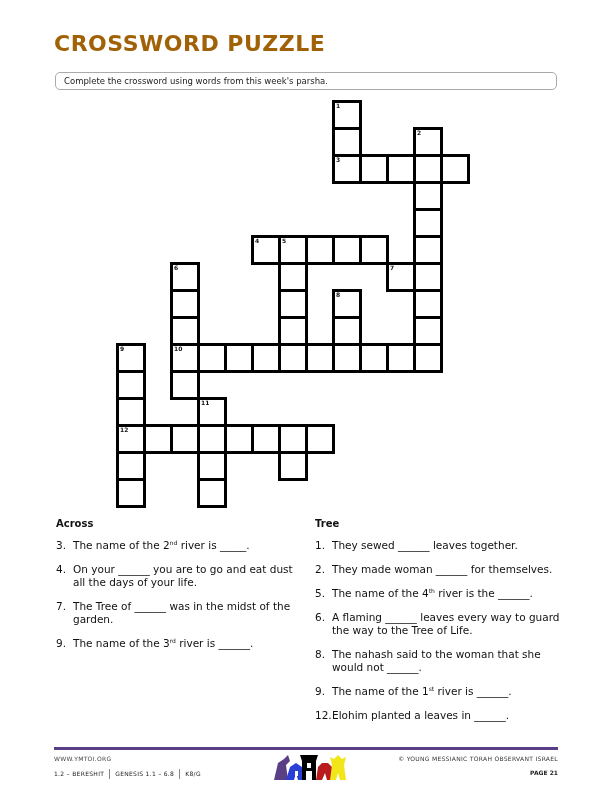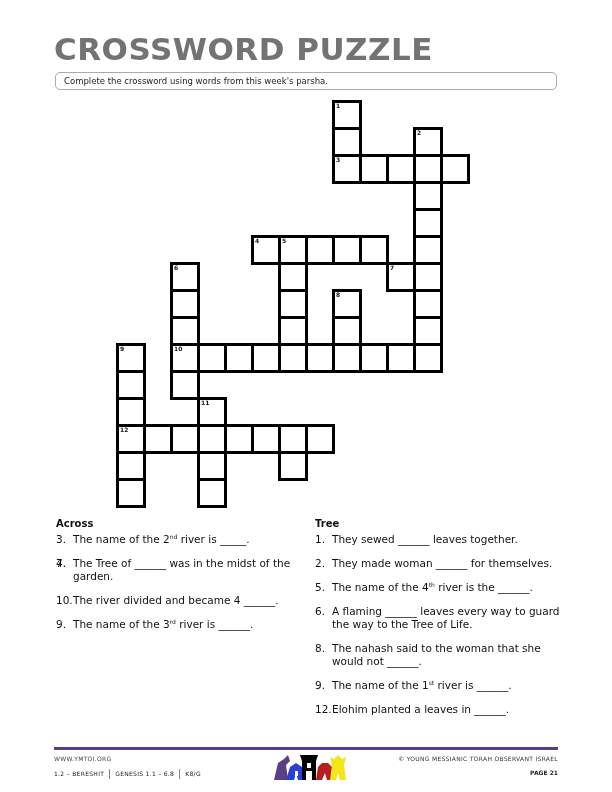--- a/index.html
+++ b/index.html
@@ -5,8 +5,8 @@
   html, body { margin: 0; padding: 0; background: #ffffff; }
   body { width: 612px; height: 792px; position: relative; overflow: hidden;
          font-family: "DejaVu Sans", sans-serif; color: #111; }
-  .title { position: absolute; left: 54px; top: 31px; font-size: 31px; font-weight: bold;
-           color: #737373; letter-spacing: 0.5px; font-family: "DejaVu Sans", sans-serif; }
+  .title { position: absolute; left: 54px; top: 31px; font-size: 22px; font-weight: bold;
+           color: #a16207; letter-spacing: 0.5px; font-family: "DejaVu Sans", sans-serif; }
   .instr { position: absolute; left: 55px; top: 72px; width: 502px; height: 18px;
            border: 1px solid #aaaaaa; border-radius: 5px; box-sizing: border-box;
            font-size: 8.5px; padding: 3px 0 0 8px; color: #222; }

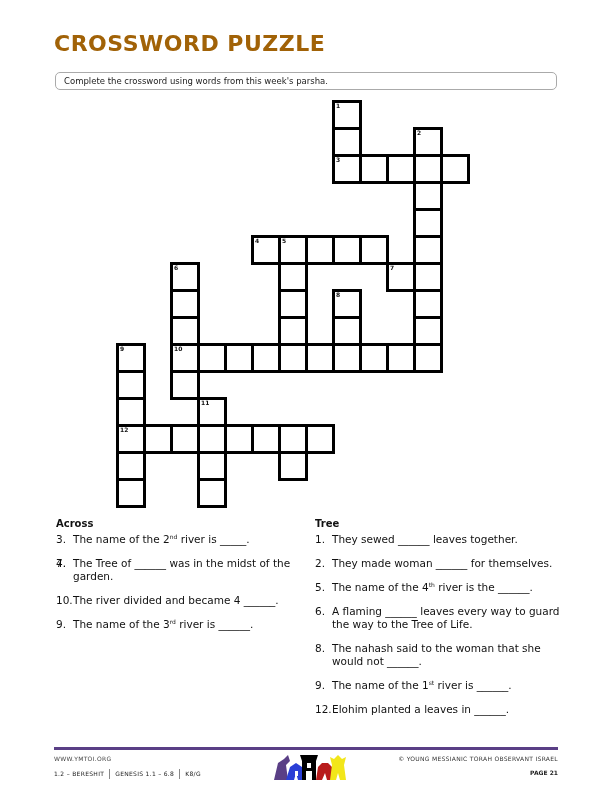--- a/index.html
+++ b/index.html
@@ -16,7 +16,7 @@
   .cell .num { position: absolute; left: 1px; top: -1px; font-size: 6px; font-weight: bold;
                line-height: 7px; font-family: "DejaVu Sans", sans-serif; }
   .clues { position: absolute; top: 517px; font-size: 10.5px; line-height: 13px; }
-  .clues h3 { margin: 0 0 3px 0; font-size: 10px; font-weight: bold; }
+  .clues h3 { margin: 0 0 9px 0; font-size: 10px; font-weight: bold; }
   .clue { position: relative; padding-left: 17px; margin-bottom: 11px; }
   .clue .n { position: absolute; left: 0; top: 0; }
   .clue sup { font-size: 6px; line-height: 0; }

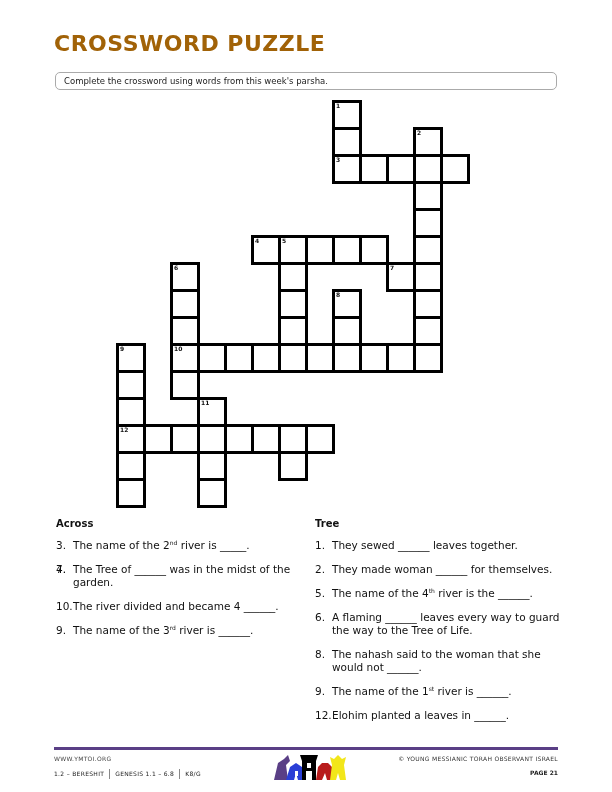--- a/index.html
+++ b/index.html
@@ -125,7 +125,7 @@
   <h3>Across</h3>
   <div id="across-list">
       <div class="clue"><span class="n">3.</span><span>The name of the 2<sup>nd</sup> river is _____.</span></div>
-      <div class="clue"><span class="n">4.</span></div>
+      <div class="clue"><span class="n">4.</span><span>On your ______ you are to go and eat dust all the days of your life.</span></div>
       <div class="clue"><span class="n">7.</span><span>The Tree of ______ was in the midst of the garden.</span></div>
       <div class="clue"><span class="n">10.</span><span>The river divided and became 4 ______.</span></div>
       <div class="clue"><span class="n">9.</span><span>The name of the 3<sup>rd</sup> river is ______.</span></div>

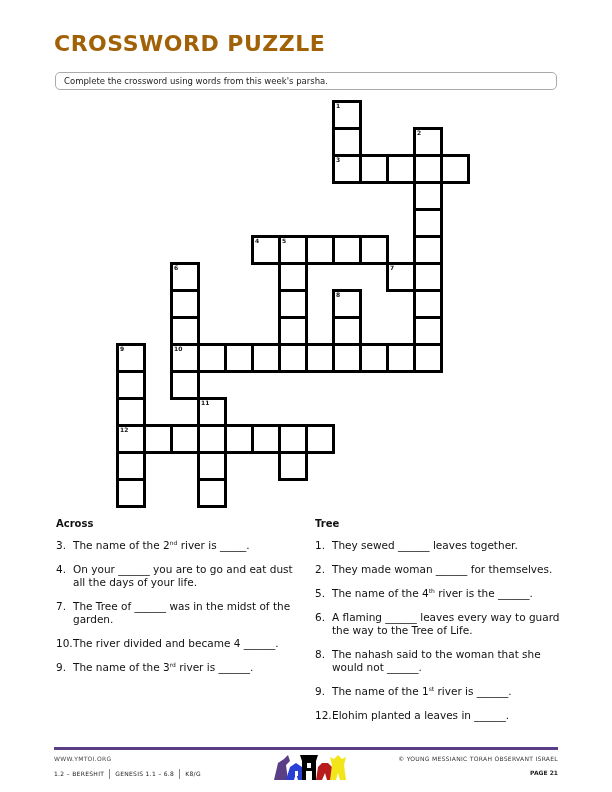--- a/index.html
+++ b/index.html
@@ -127,7 +127,6 @@
       <div class="clue"><span class="n">3.</span><span>The name of the 2<sup>nd</sup> river is _____.</span></div>
       <div class="clue"><span class="n">4.</span><span>On your ______ you are to go and eat dust all the days of your life.</span></div>
       <div class="clue"><span class="n">7.</span><span>The Tree of ______ was in the midst of the garden.</span></div>
-      <div class="clue"><span class="n">10.</span><span>The river divided and became 4 ______.</span></div>
       <div class="clue"><span class="n">9.</span><span>The name of the 3<sup>rd</sup> river is ______.</span></div>
     </div>
 </div>

